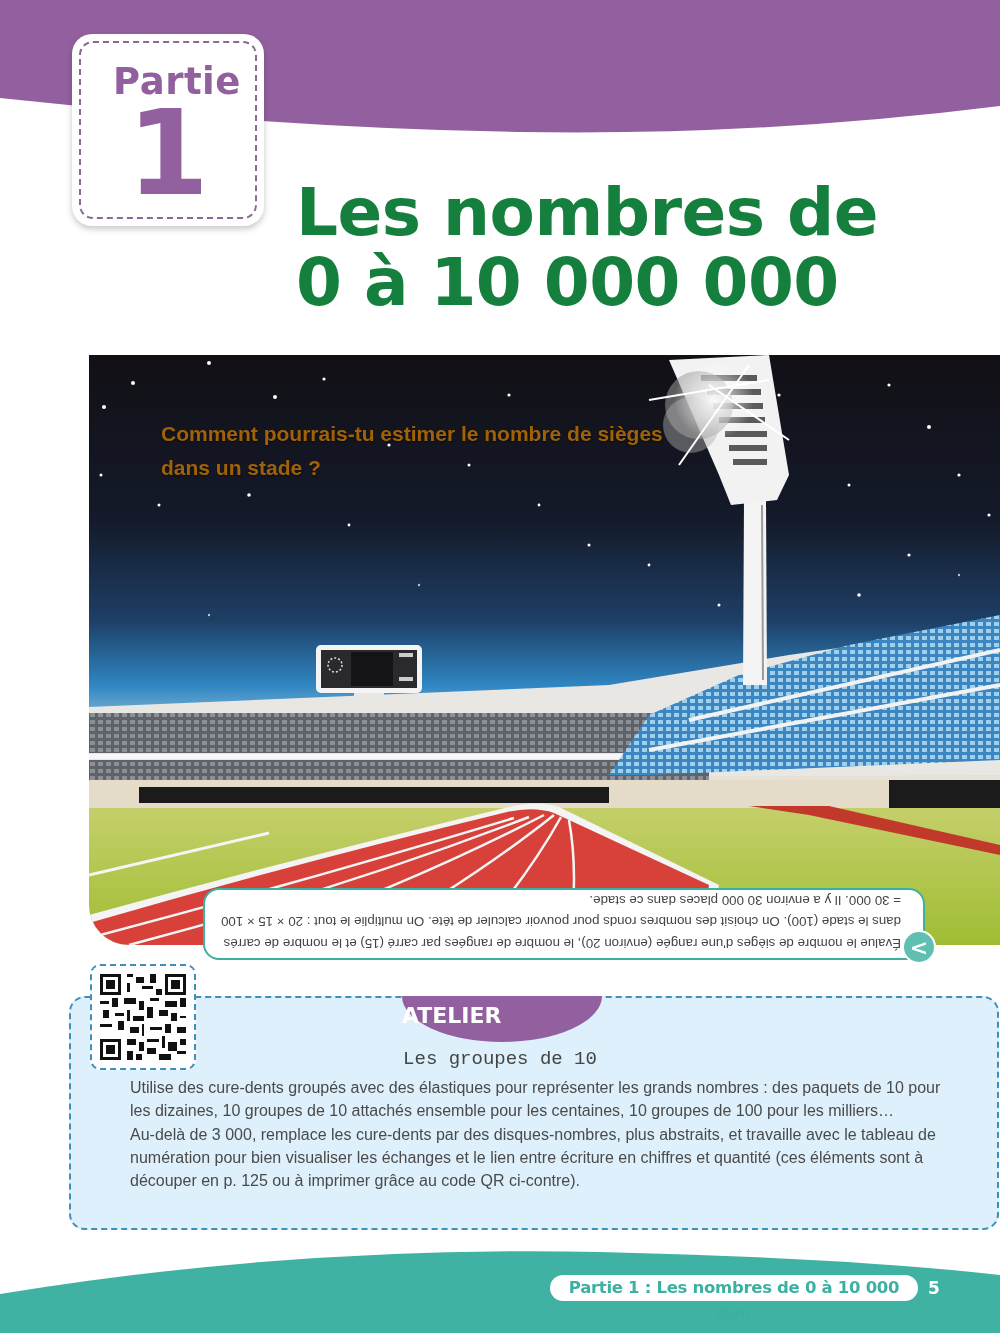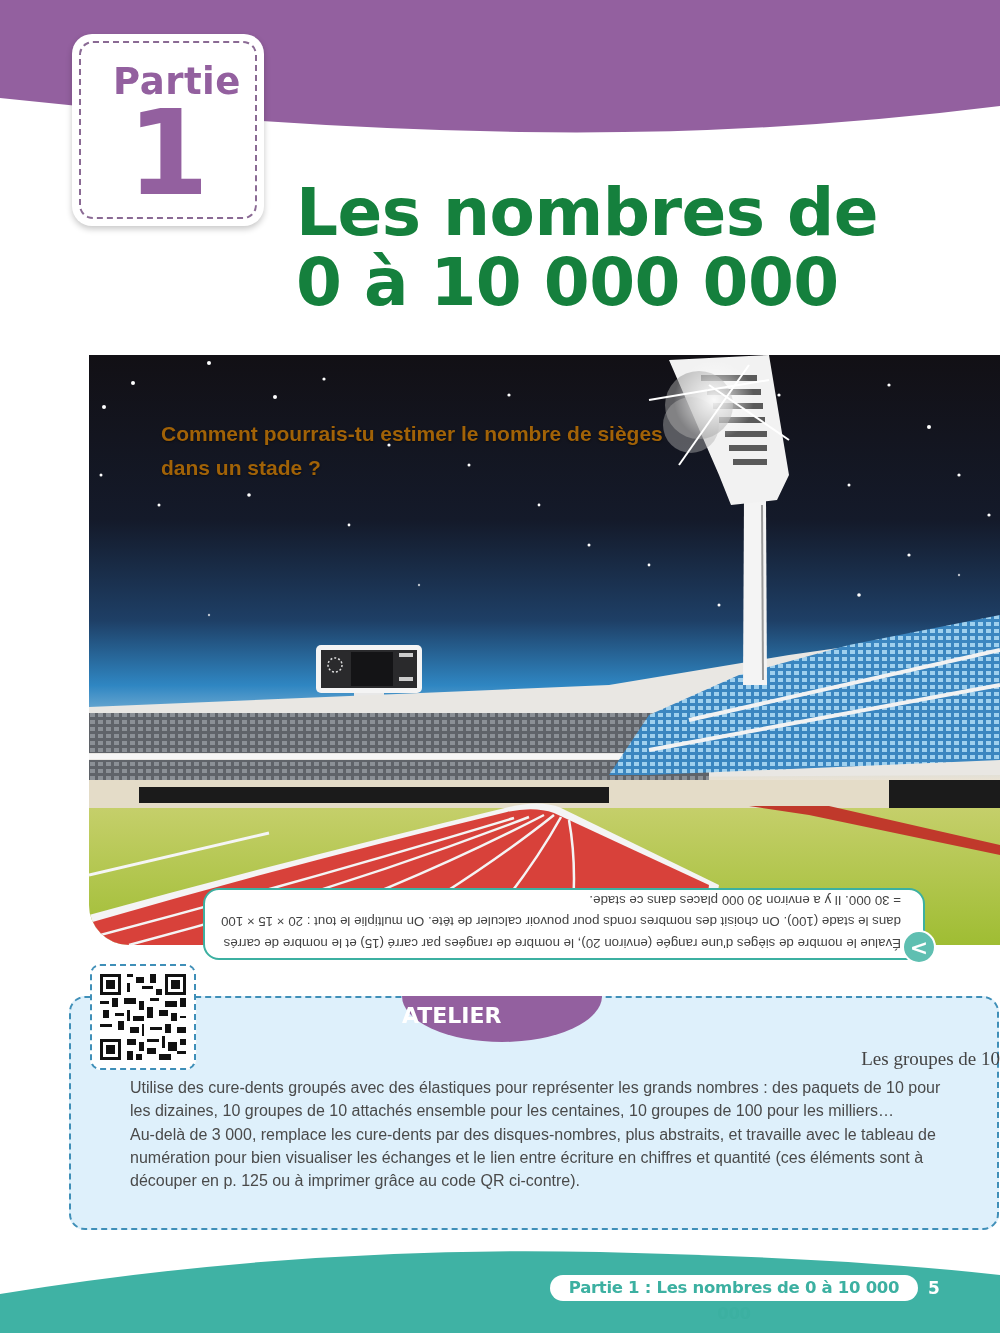--- a/index.html
+++ b/index.html
@@ -79,8 +79,8 @@
     line-height: 40px; font-family: "DejaVu Sans", sans-serif;
   }
   .atelier-subtitle {
-    position: absolute; left: 0; width: 1000px; top: 1048px; text-align: right;
-    font-size: 19px; color: #444; font-family: Liberation Serif, serif;
+    position: absolute; left: 0; width: 1000px; top: 1048px; text-align: center;
+    font-size: 19px; color: #444; font-family: Liberation Mono, monospace;
     padding-left: 0px;
   }
   .atelier-subtitle span { position: relative; left: 0; }

